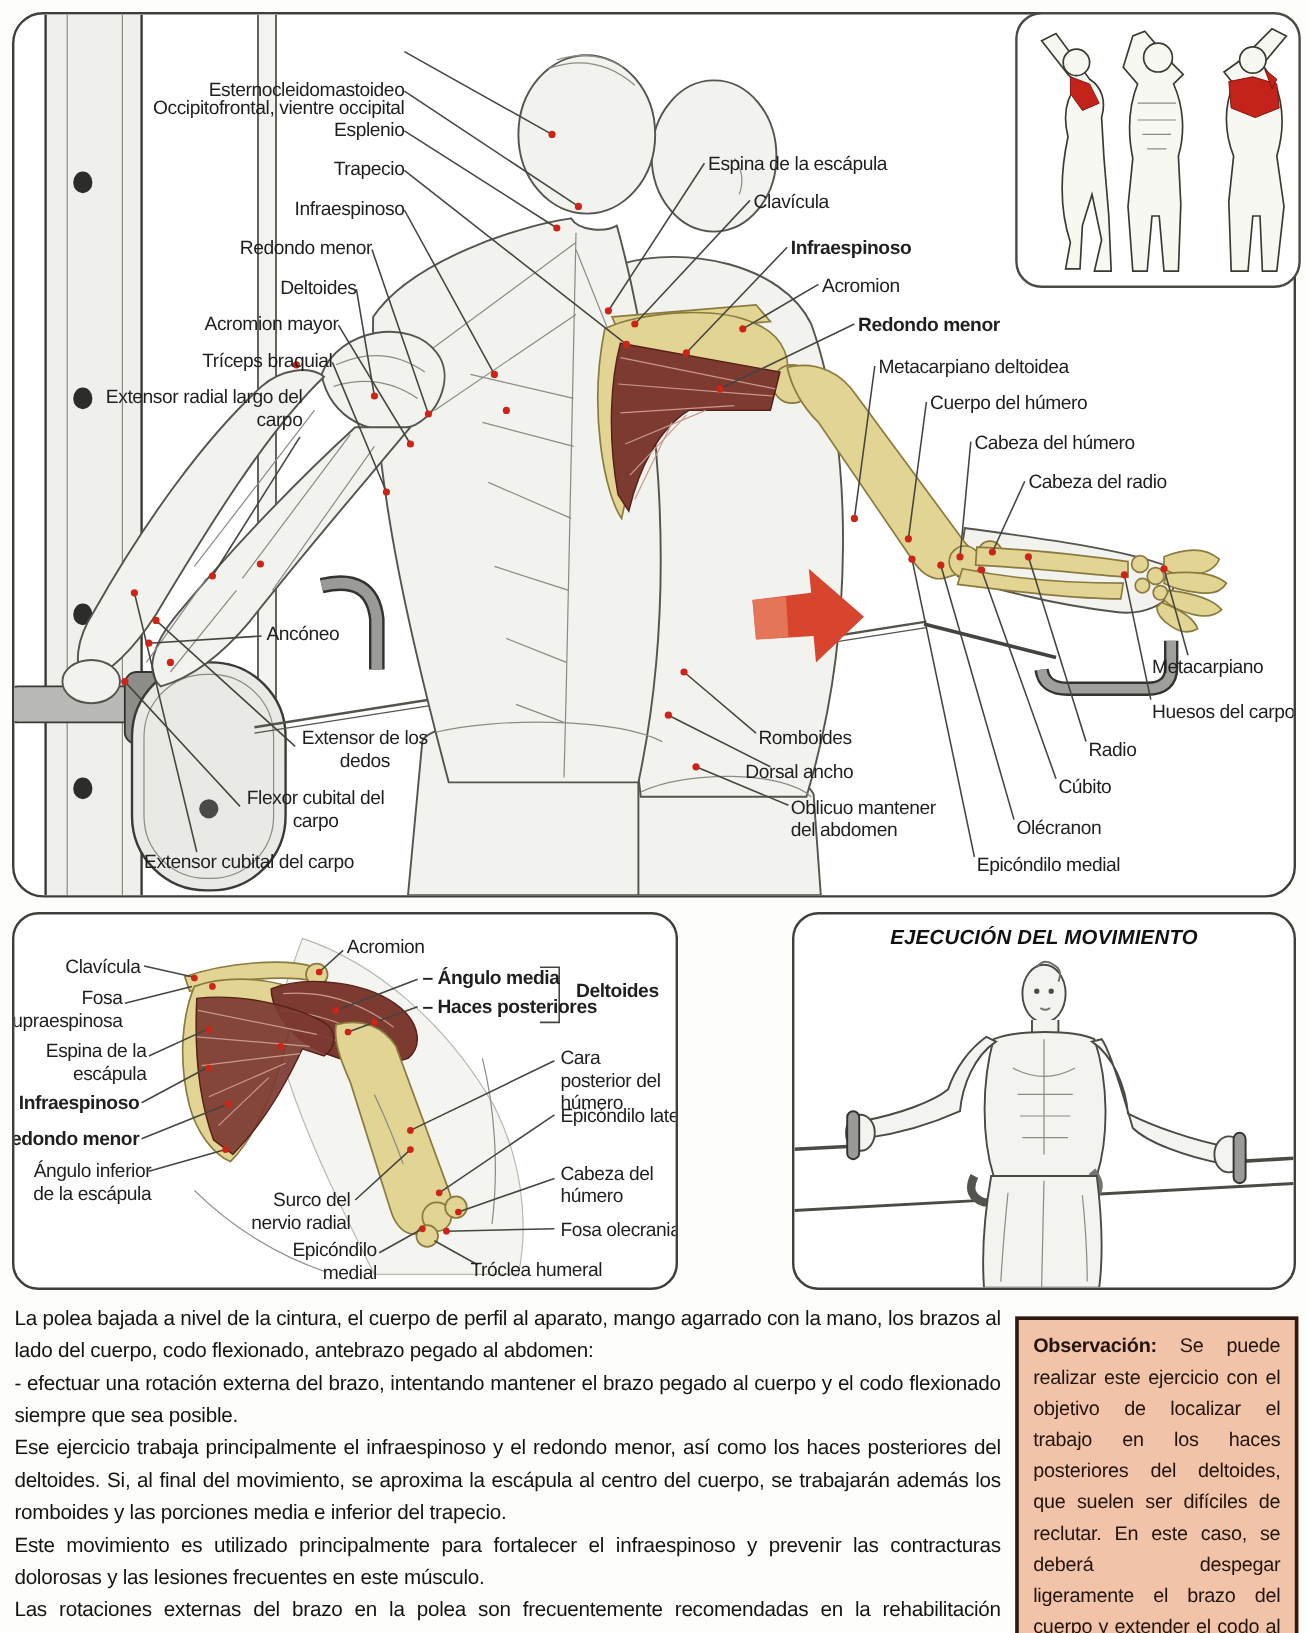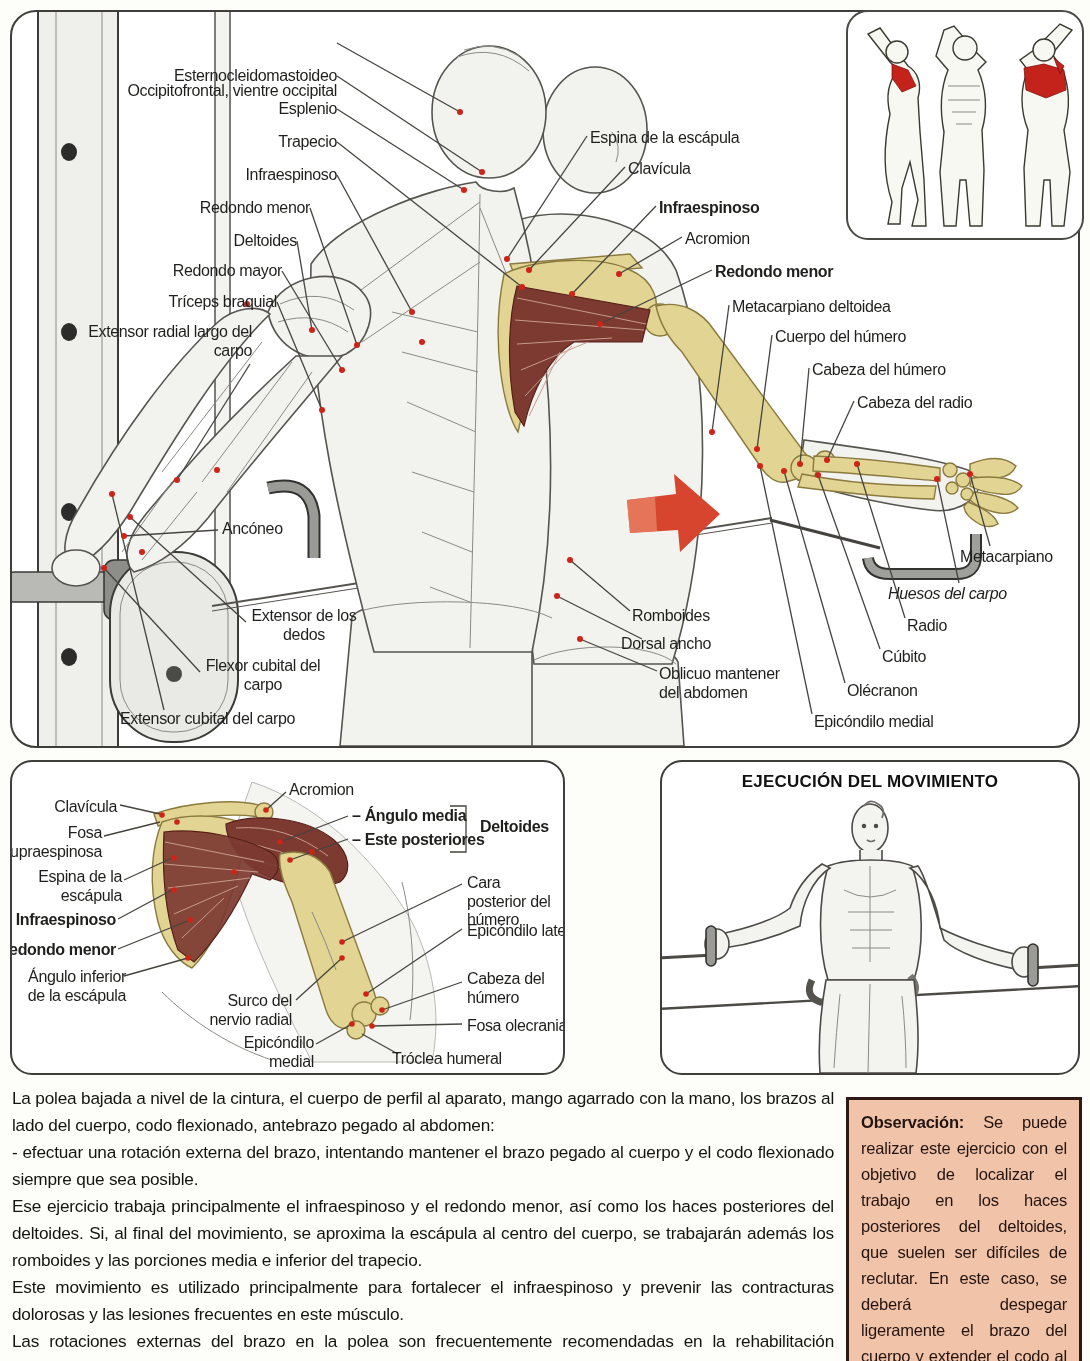--- a/index.html
+++ b/index.html
@@ -198,7 +198,7 @@
     <div class="lbl r" style="left:60px;top:154px;width:265px;">Infraespinoso</div>
     <div class="lbl r" style="left:60px;top:187px;width:238px;">Redondo menor</div>
     <div class="lbl r" style="left:60px;top:220px;width:225px;">Deltoides</div>
-    <div class="lbl r" style="left:60px;top:250px;width:210px;">Redondo mayor</div>
+    <div class="lbl r" style="left:60px;top:250px;width:210px;">Acromion mayor</div>
     <div class="lbl r" style="left:60px;top:281px;width:205px;">Tríceps braquial</div>
     <div class="lbl r w" style="left:70px;top:311px;width:170px;">Extensor radial largo del carpo</div>
     <div class="lbl" style="left:210px;top:508px;">Ancóneo</div>

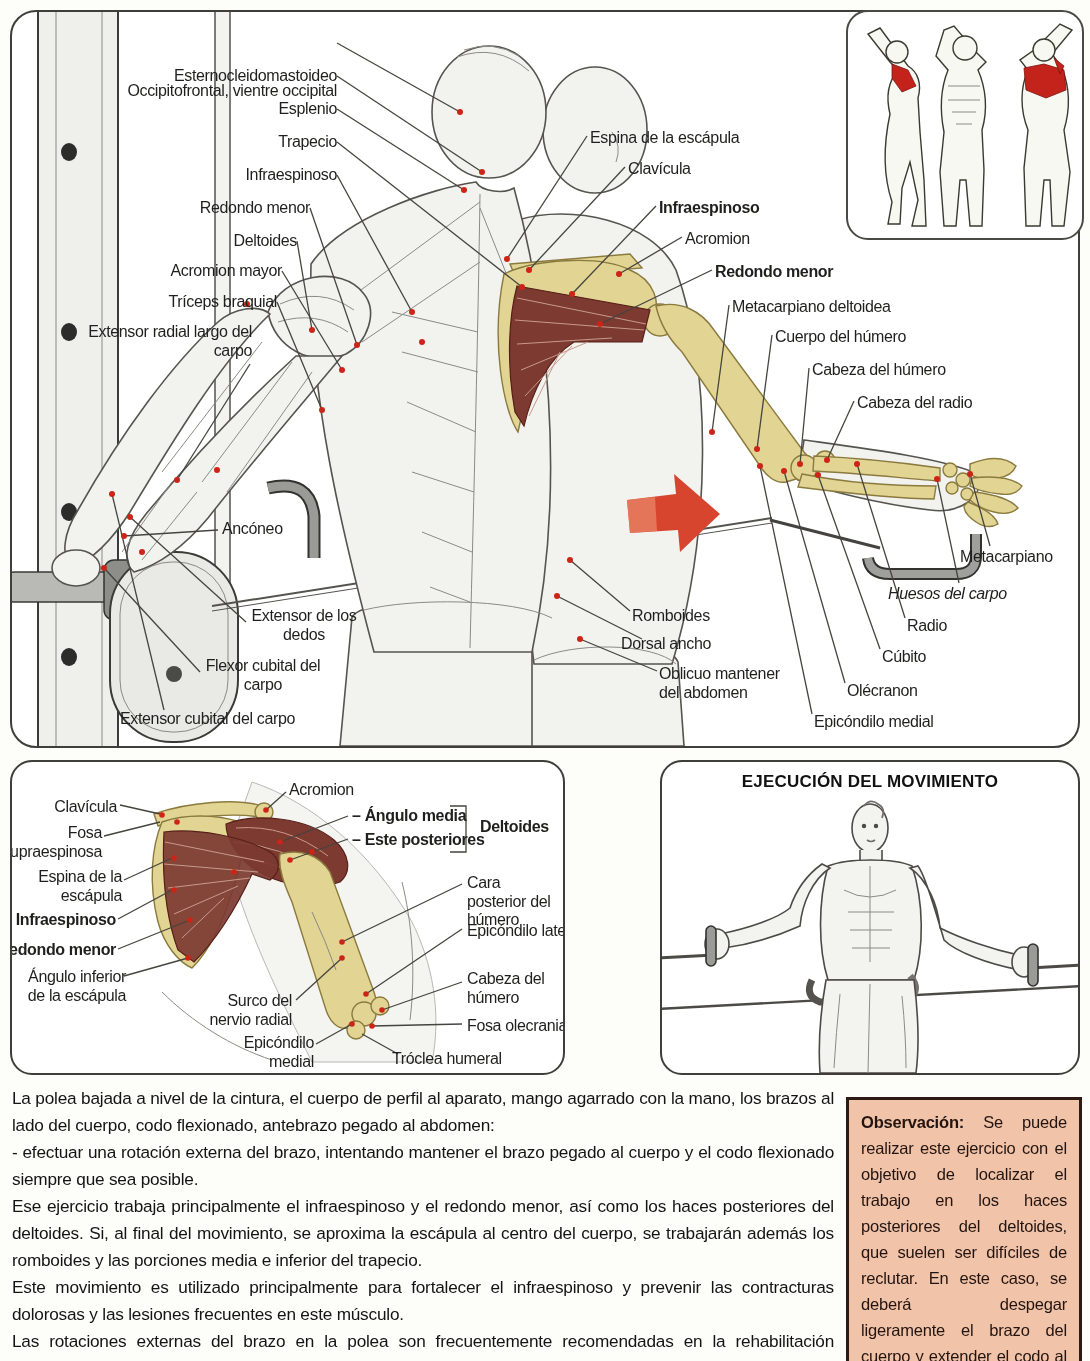--- a/index.html
+++ b/index.html
@@ -216,7 +216,7 @@
     <div class="lbl" style="left:800px;top:349px;">Cabeza del húmero</div>
     <div class="lbl" style="left:845px;top:382px;">Cabeza del radio</div>
     <div class="lbl" style="left:948px;top:536px;">Metacarpiano</div>
-    <div class="lbl" style="left:876px;top:573px;font-style:italic;">Huesos del carpo</div>
+    <div class="lbl" style="left:948px;top:573px;">Huesos del carpo</div>
     <div class="lbl" style="left:895px;top:605px;">Radio</div>
     <div class="lbl" style="left:870px;top:636px;">Cúbito</div>
     <div class="lbl" style="left:835px;top:670px;">Olécranon</div>

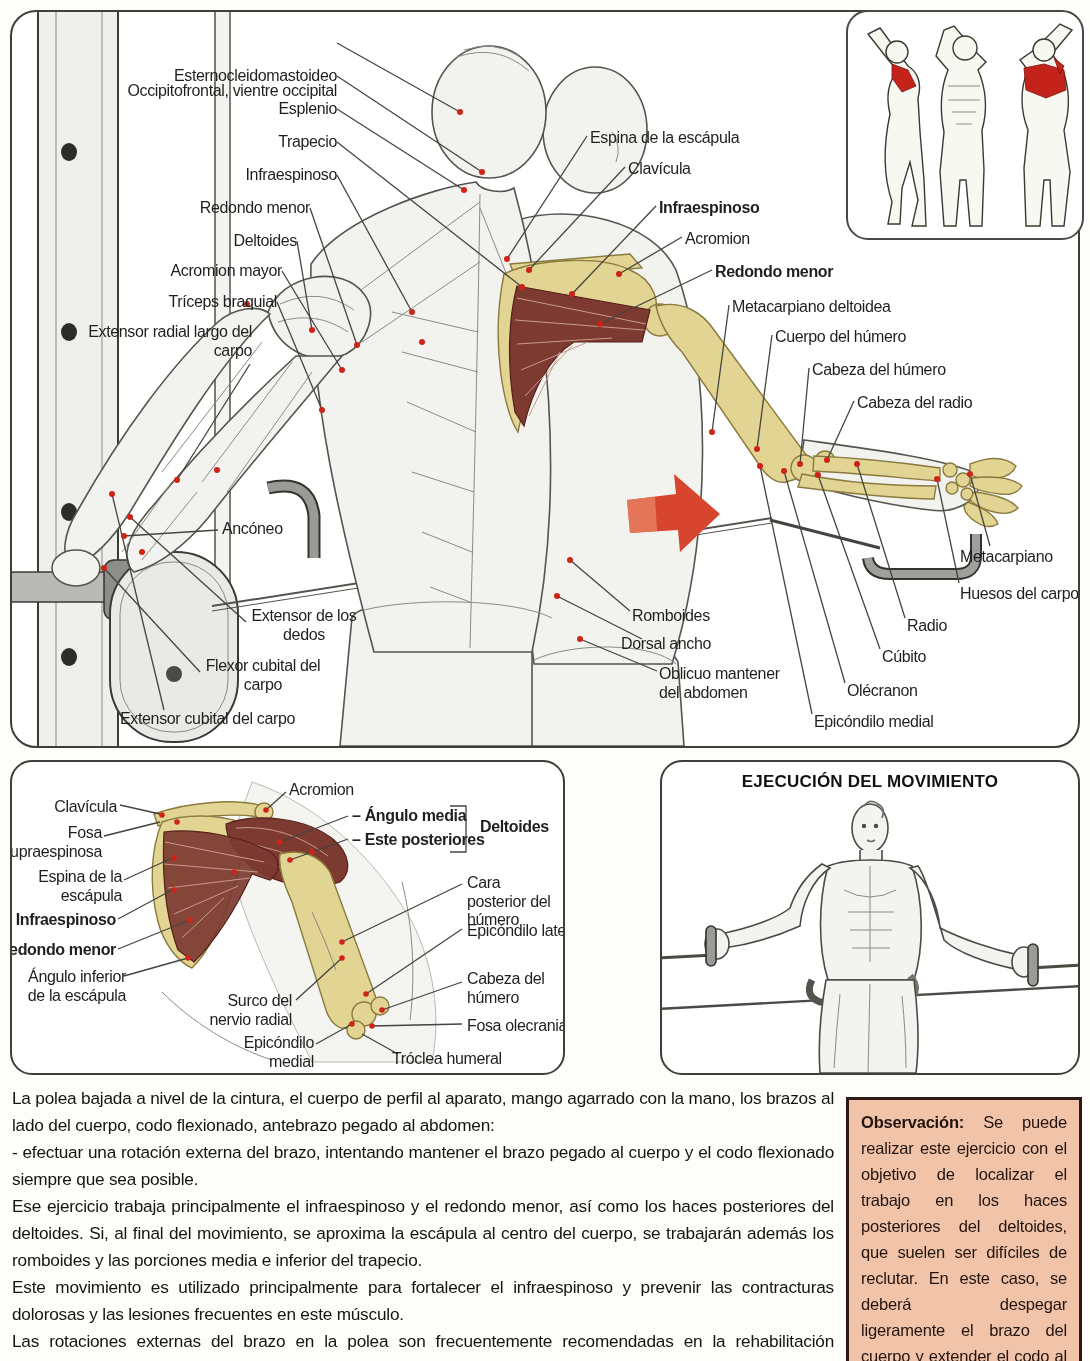--- a/index.html
+++ b/index.html
@@ -22,7 +22,7 @@
   #desc{position:absolute;left:12px;top:1085px;width:822px;font-size:17.2px;line-height:27px;letter-spacing:-0.2px;color:#141412;text-align:justify;}
   #desc p{margin:0;}
   #obs-box{position:absolute;left:846px;top:1097px;width:236px;box-sizing:border-box;background:#f1c3a8;border:3px solid #2e1a14;padding:9px 12px 12px 12px;font-size:16.5px;line-height:26px;letter-spacing:-0.2px;color:#231410;text-align:justify;}
-  #exec-title{position:absolute;left:0;right:0;top:10px;text-align:center;font-weight:bold;font-size:17px;letter-spacing:0.2px;color:#111;}
+  #exec-title{position:absolute;left:0;right:0;top:10px;text-align:center;font-weight:bold;font-size:17px;letter-spacing:0.2px;color:#111;font-style:italic;}
 </style>
 </head>
 <body>

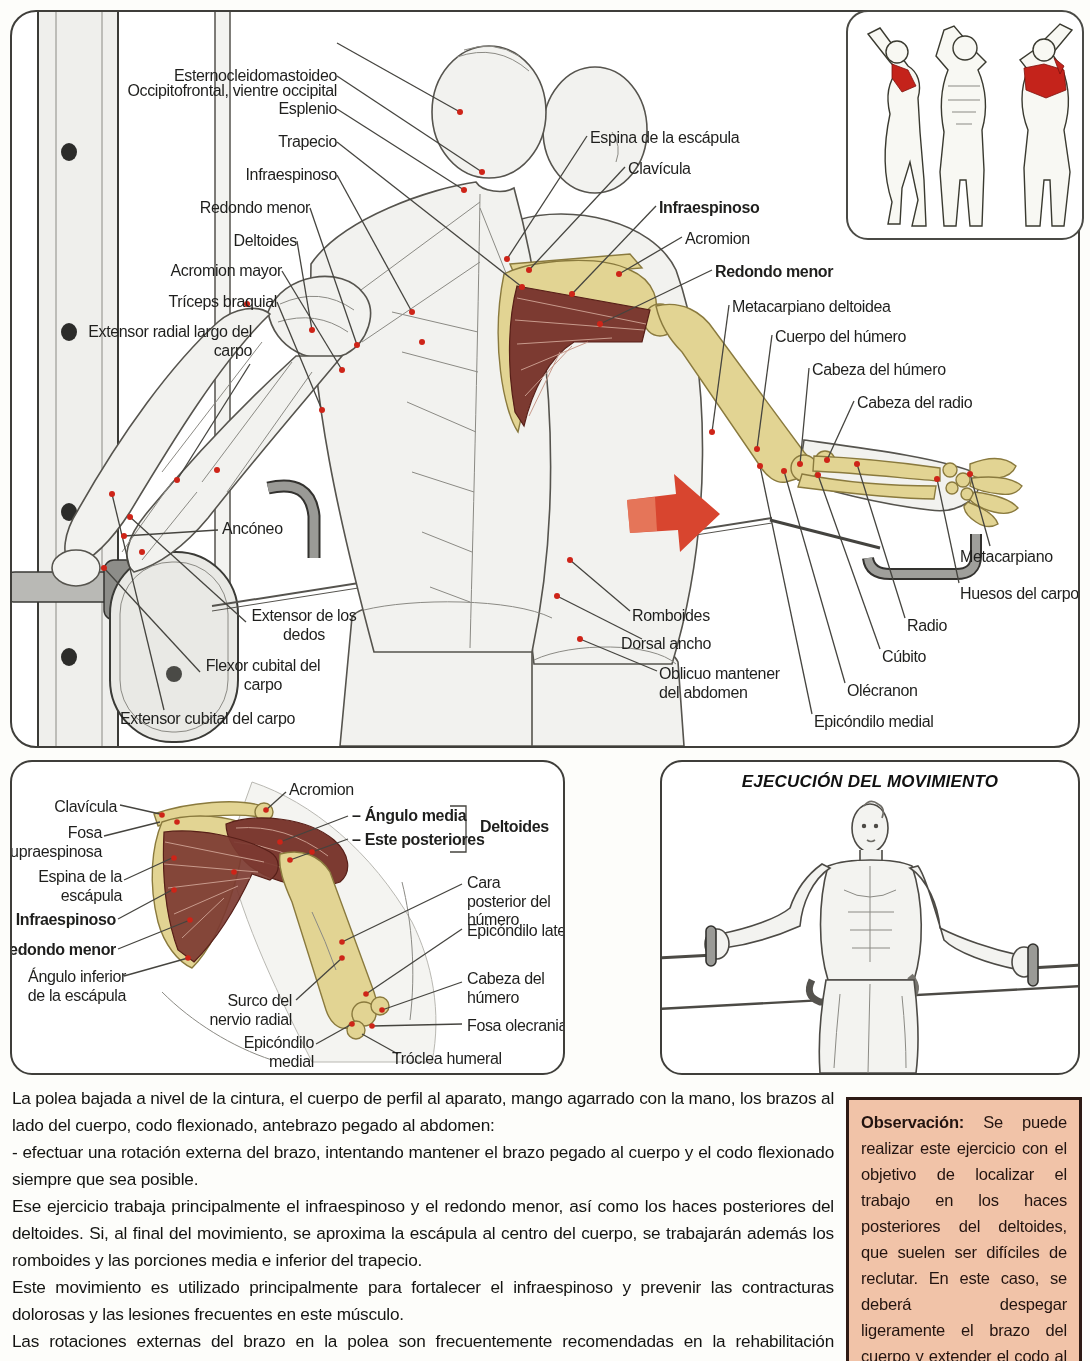--- a/index.html
+++ b/index.html
@@ -330,7 +330,7 @@
     <div class="lbl r w" style="left:-4px;top:206px;width:118px;">Ángulo inferior de la escápula</div>
     <div class="lbl" style="left:277px;top:19px;">Acromion</div>
     <div class="lbl b" style="left:340px;top:45px;">– Ángulo media</div>
-    <div class="lbl b" style="left:340px;top:69px;">– Este posteriores</div>
+    <div class="lbl b" style="left:340px;top:69px;">– Haces posteriores</div>
     <div class="lbl b" style="left:468px;top:56px;">Deltoides</div>
     <div class="lbl w" style="left:455px;top:112px;width:96px;">Cara posterior del húmero</div>
     <div class="lbl" style="left:455px;top:160px;">Epicóndilo lateral</div>

